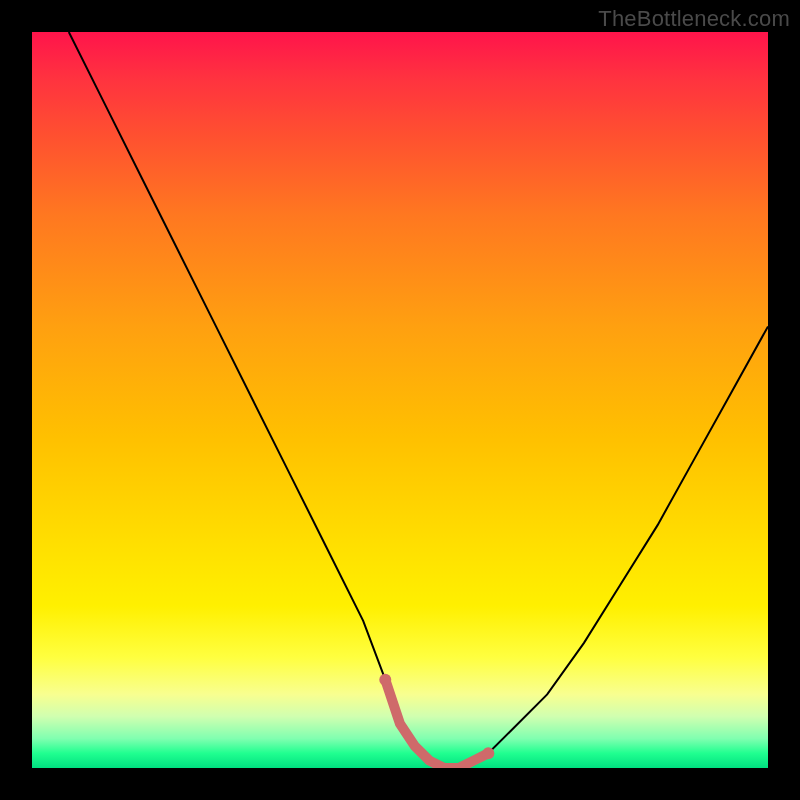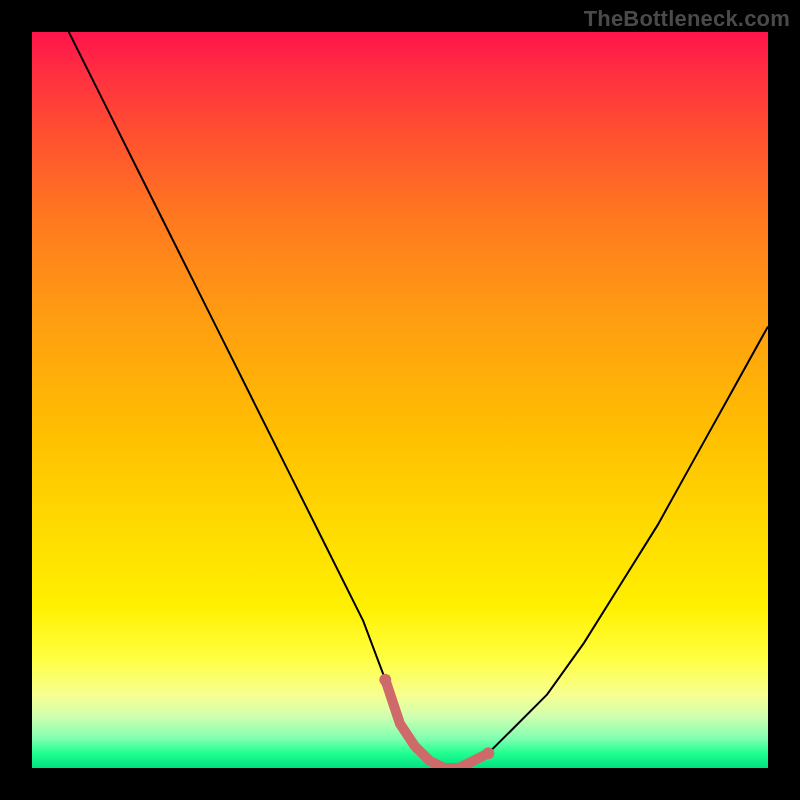--- a/index.html
+++ b/index.html
@@ -15,7 +15,6 @@
     width: 800px;
     height: 776px;
     background: #000;
-    font-weight: bold;
   }
   .plot-area {
     position: absolute;

